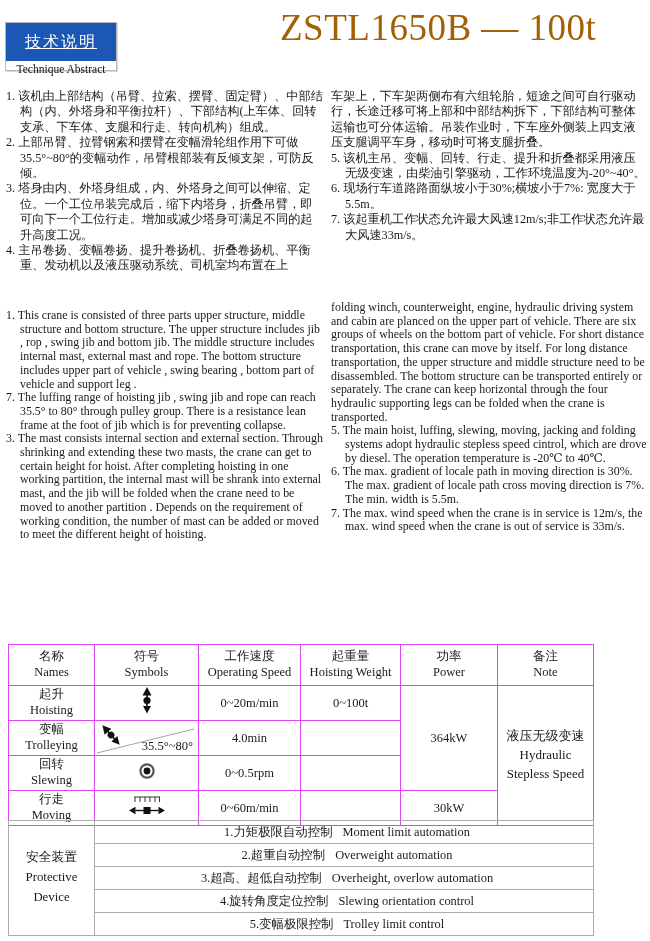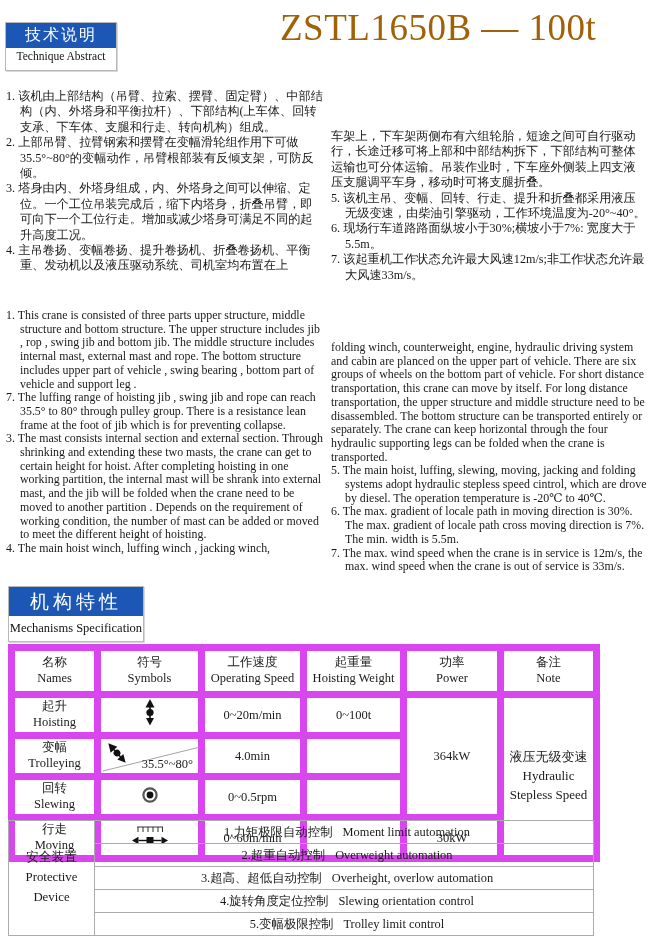--- a/index.html
+++ b/index.html
@@ -11,7 +11,7 @@
   .secbox .cnbar{background:#1d57b5;color:#fff;display:flex;align-items:center;justify-content:center;}
   .secbox .enlab{display:flex;align-items:center;justify-content:center;color:#111;}
   .secbox1{left:5px;top:22px;width:110px;height:47px;}
-  .secbox1 .cnbar{height:25px;font-size:16px;letter-spacing:2px;}
+  .secbox1 .cnbar{height:38px;font-size:16px;letter-spacing:2px;text-decoration:underline;}
   .secbox1 .enlab{height:16px;font-size:11.5px;}
   .secbox2{left:8px;top:586px;width:134px;height:54px;}
   .secbox2 .cnbar{height:29px;font-size:19px;letter-spacing:4px;}

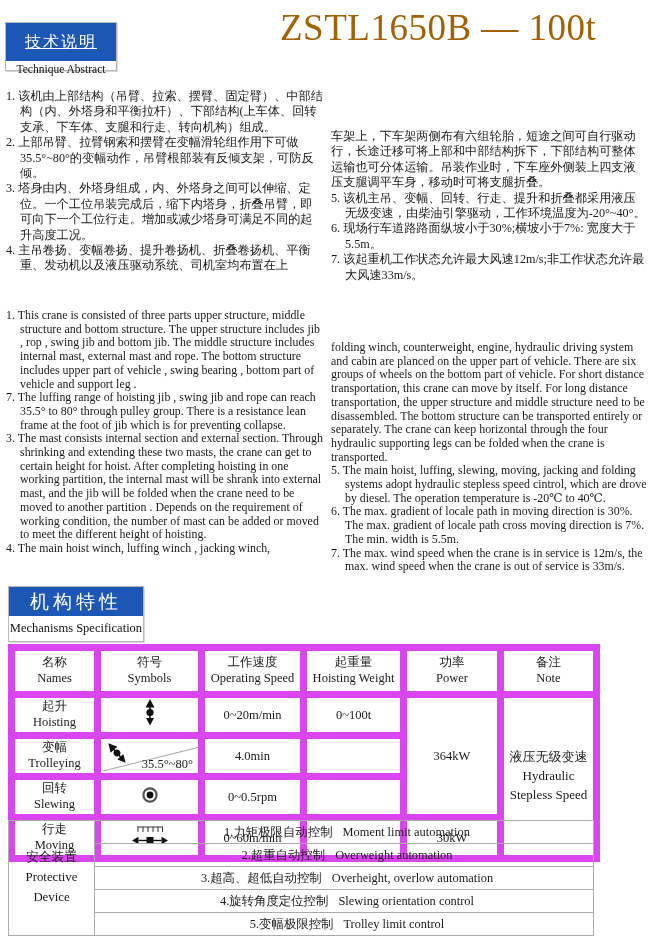--- a/index.html
+++ b/index.html
@@ -25,7 +25,7 @@
   .cn{font-size:12.2px;line-height:15.4px;}
   .en{font-size:11.9px;line-height:13.7px;}
   .col p{margin:0;padding-left:14px;text-indent:-14px;}
-  .col p.cont{padding-left:0;text-indent:0;margin-top:40px;}
+  .col p.cont{padding-left:0;text-indent:0;}
   .cn-left{left:6px;top:89px;}
   .cn-right{left:331px;top:89px;width:316px;}
   .en-left{left:6px;top:309px;}

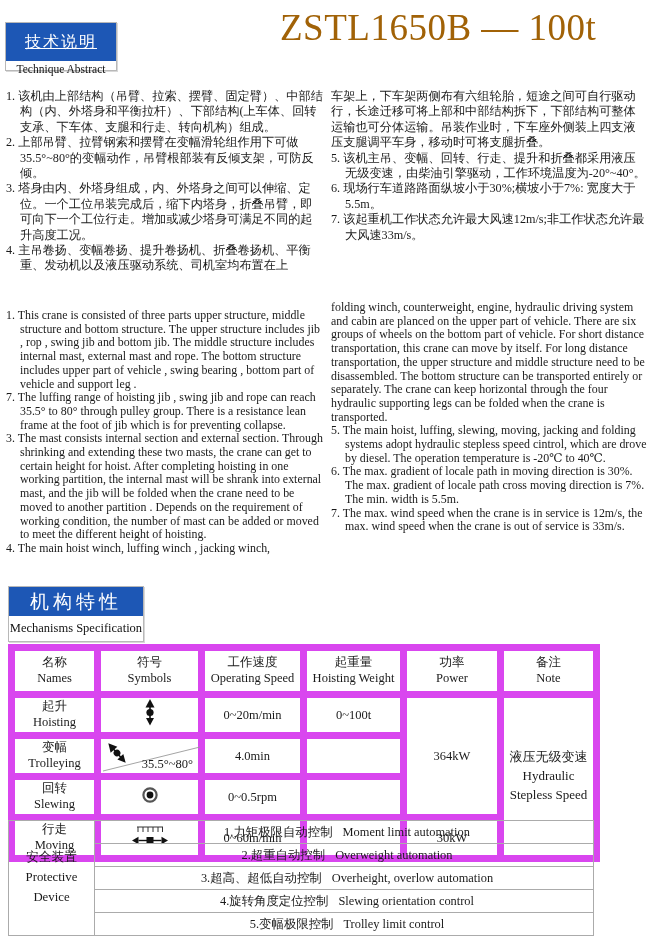--- a/index.html
+++ b/index.html
@@ -79,7 +79,6 @@
     <p>1. This crane is consisted of three parts upper structure, middle structure and bottom structure. The upper structure includes jib , rop , swing jib and bottom jib. The middle structure includes internal mast, external mast and rope. The bottom structure includes upper part of vehicle , swing bearing , bottom part of vehicle and support leg .</p>
     <p>7. The luffing range of hoisting jib , swing jib and rope can reach 35.5° to 80° through pulley group. There is a resistance lean frame at the foot of jib which is for preventing collapse.</p>
     <p>3. The mast consists internal section and external section. Through shrinking and extending these two masts, the crane can get to certain height for hoist. After completing hoisting in one working partition, the internal mast will be shrank into external mast, and the jib will be folded when the crane need to be moved to another partition . Depends on the requirement of working condition, the number of mast can be added or moved to meet the different height of hoisting.</p>
-    <p>4. The main hoist winch, luffing winch , jacking winch,</p>
   </div>
   <div class="col en en-right">
     <p class="cont">folding winch,  counterweight, engine, hydraulic driving system and cabin are planced on the upper part of vehicle. There are six groups of wheels on the bottom part of vehicle. For short distance transportation, this crane can move by itself. For long distance transportation, the upper structure and middle structure need to be disassembled. The bottom structure can be transported entirely or separately. The crane can keep horizontal through the four hydraulic supporting legs can be folded when the crane is transported.</p>

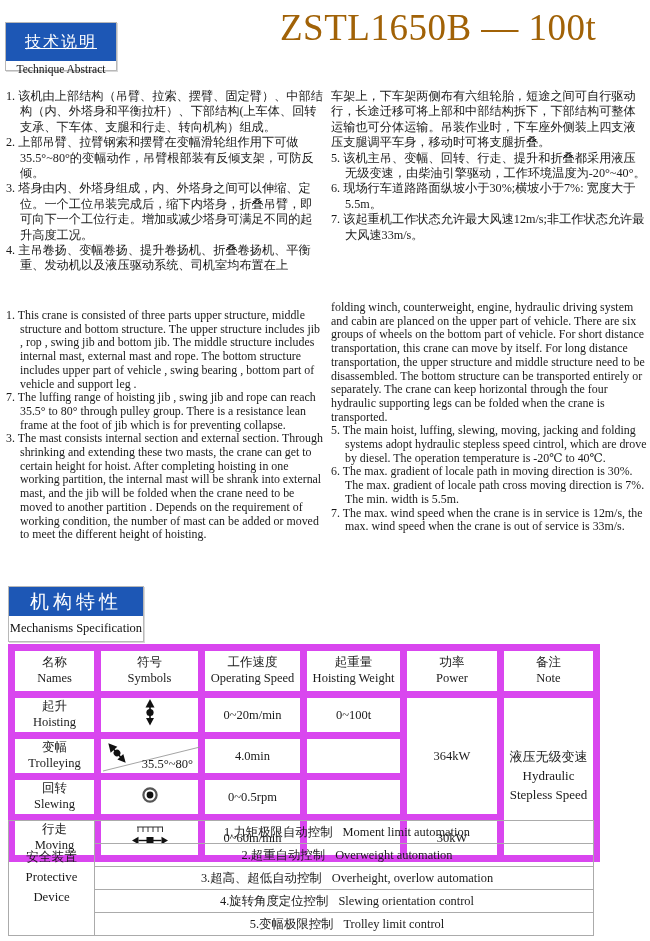--- a/index.html
+++ b/index.html
@@ -87,10 +87,6 @@
     <p>7. The max. wind speed when the crane is in service is 12m/s, the max. wind speed when the crane is out of service is 33m/s.</p>
   </div>
 
-  <div class="secbox secbox2">
-    <div class="cnbar">机构特性</div>
-    <div class="enlab">Mechanisms Specification</div>
-  </div>
 
   <table class="spec">
     <colgroup>

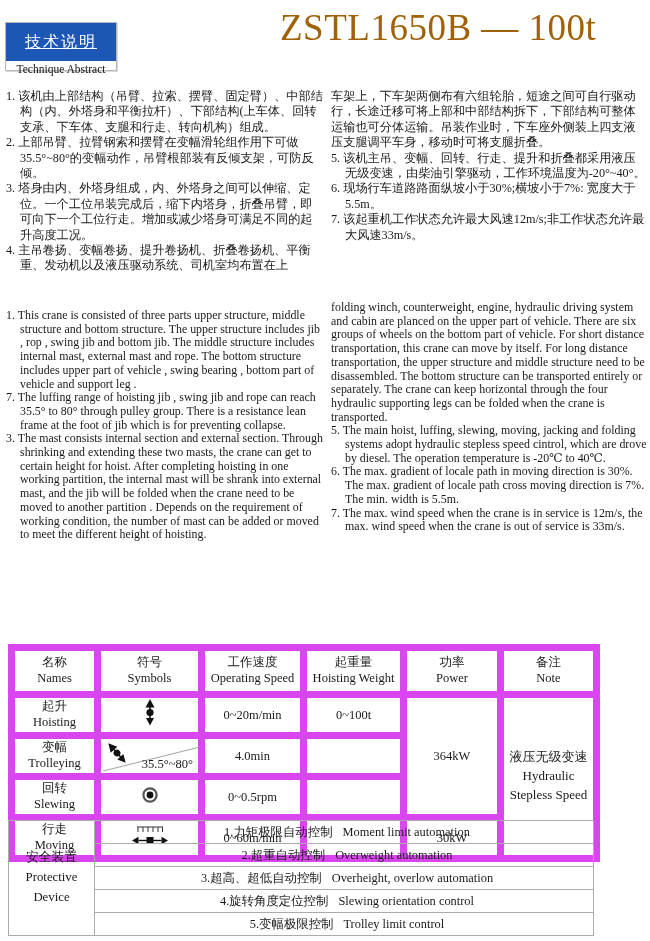--- a/index.html
+++ b/index.html
@@ -34,7 +34,7 @@
   
   table{border-collapse:collapse;table-layout:fixed;}
   .spec{position:absolute;left:8px;top:644px;width:585px;}
-  .spec th,.spec td{border:7px solid #d946ef;text-align:center;vertical-align:middle;
+  .spec th,.spec td{border:1px solid #d946ef;text-align:center;vertical-align:middle;
         font-weight:normal;font-size:12.5px;line-height:1.3;padding:0;}
   .spec th{height:40px;}
   .spec td{height:34px;}

